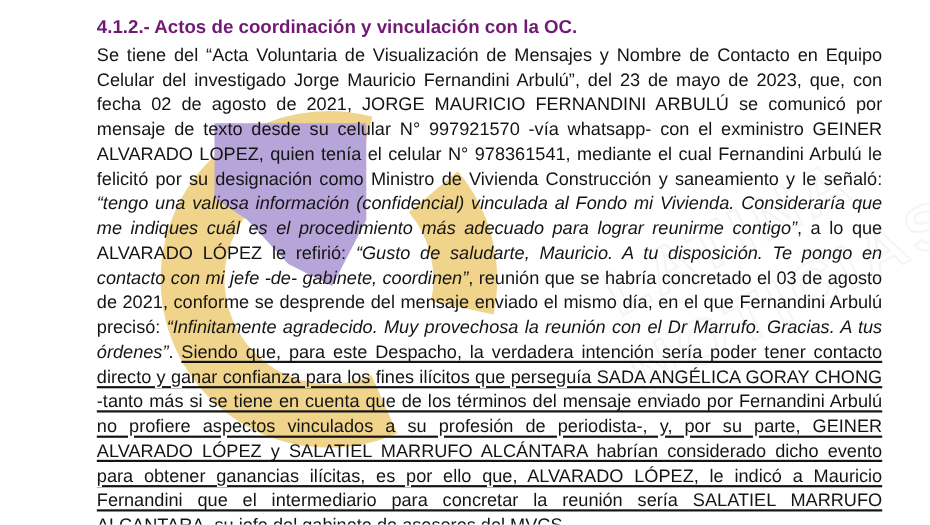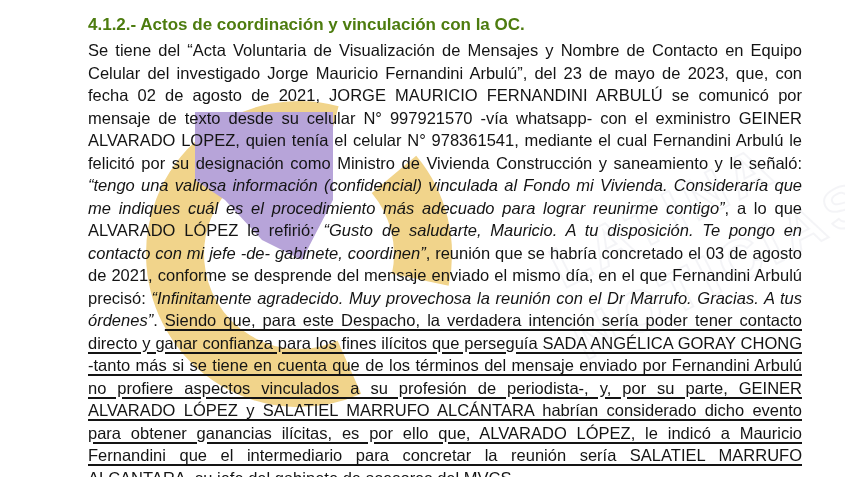--- a/index.html
+++ b/index.html
@@ -48,7 +48,7 @@
     font-size: 17px;
     line-height: 24px;
     font-weight: bold;
-    color: #4d7c0f;
+    color: #701a75;
   }
   .body-par {
     margin: 2px 0 0 0;

